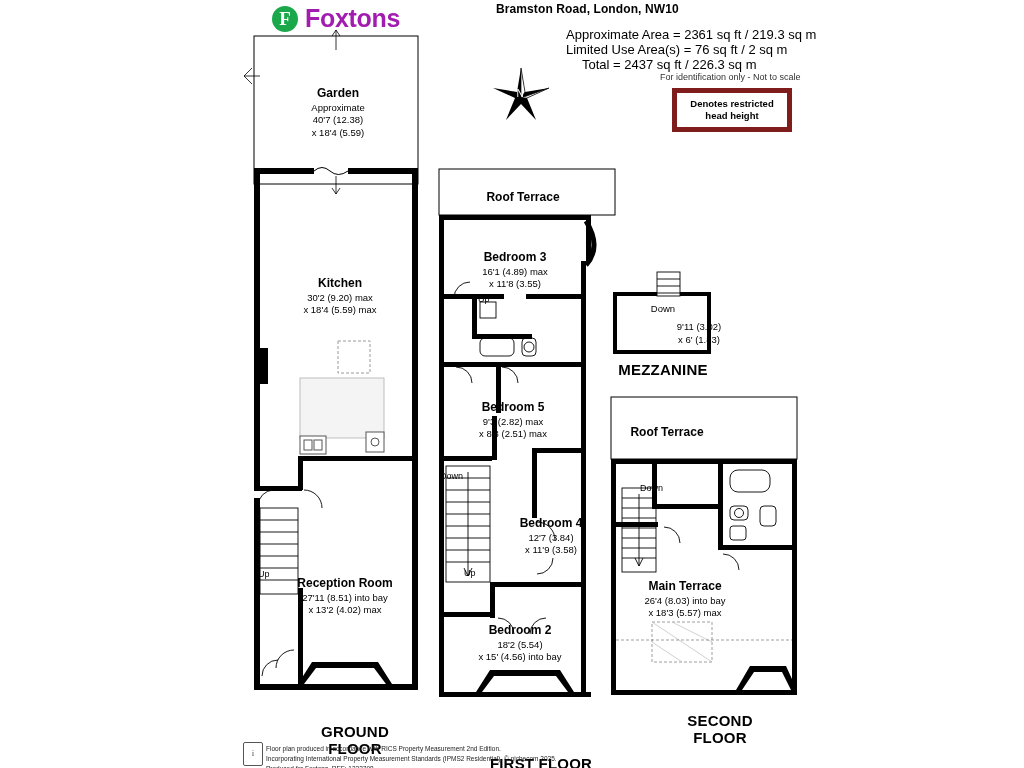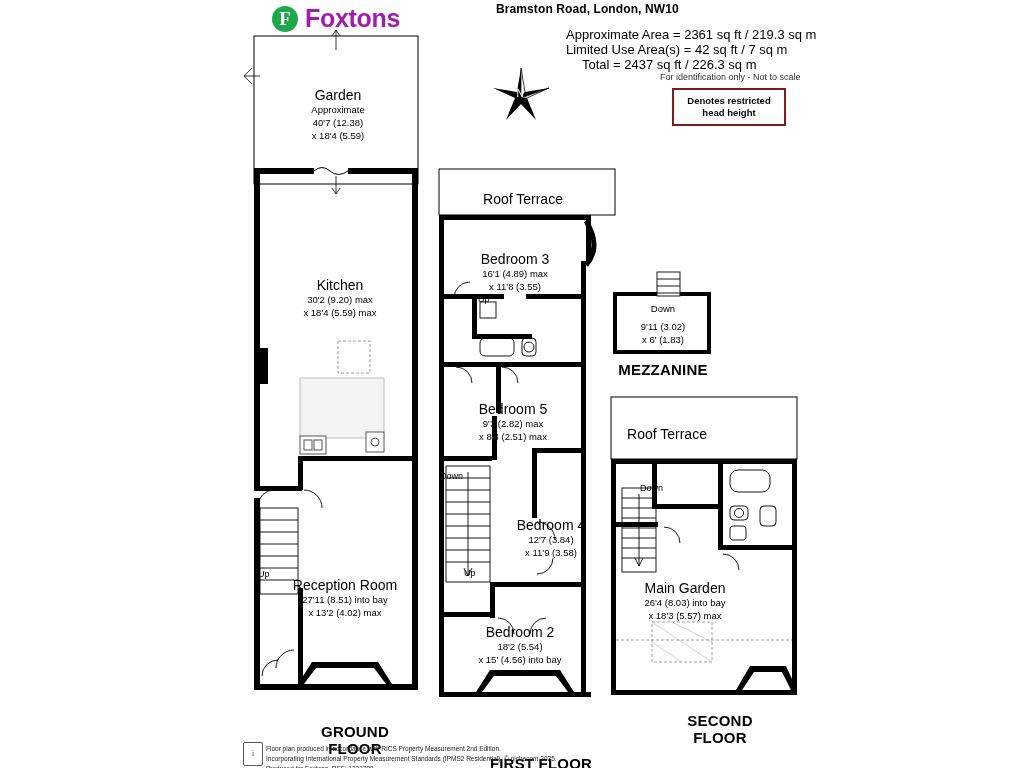--- a/index.html
+++ b/index.html
@@ -91,7 +91,7 @@
 
 <div id="title" class="abs">Bramston Road, London, NW10</div>
 <div id="hdr1" class="abs hdr-line">Approximate Area = 2361 sq ft / 219.3 sq m</div>
-<div id="hdr2" class="abs hdr-line">Limited Use Area(s) = 42 sq ft / 7 sq m</div>
+<div id="hdr2" class="abs hdr-line">Limited Use Area(s) = 76 sq ft / 2 sq m</div>
 <div id="hdr3" class="abs hdr-line">Total = 2437 sq ft / 226.3 sq m</div>
 <div id="hdr4" class="abs">For identification only - Not to scale</div>
 

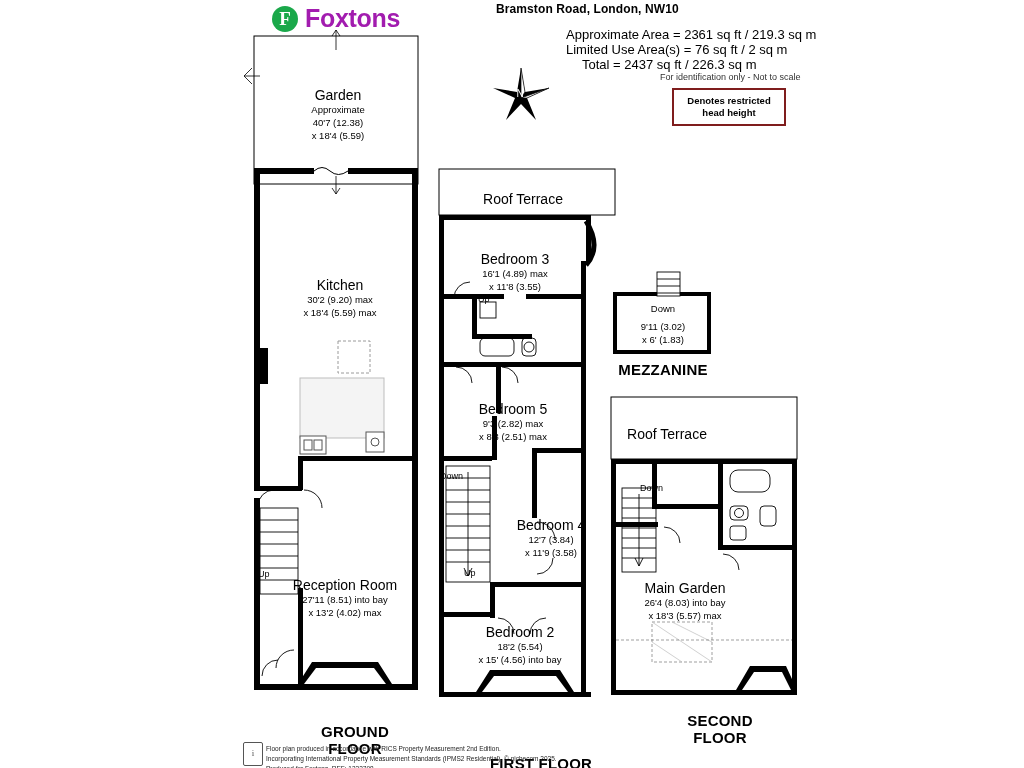--- a/index.html
+++ b/index.html
@@ -61,7 +61,7 @@
     text-align: center;
     white-space: nowrap;
   }
-  .label .name { font-weight: normal; font-size: 14px; }
+  .label .name { font-weight: bold; font-size: 12px; }
   .floor-label {
     position: absolute;
     font-size: 15px; font-weight: bold; letter-spacing: 0.2px;

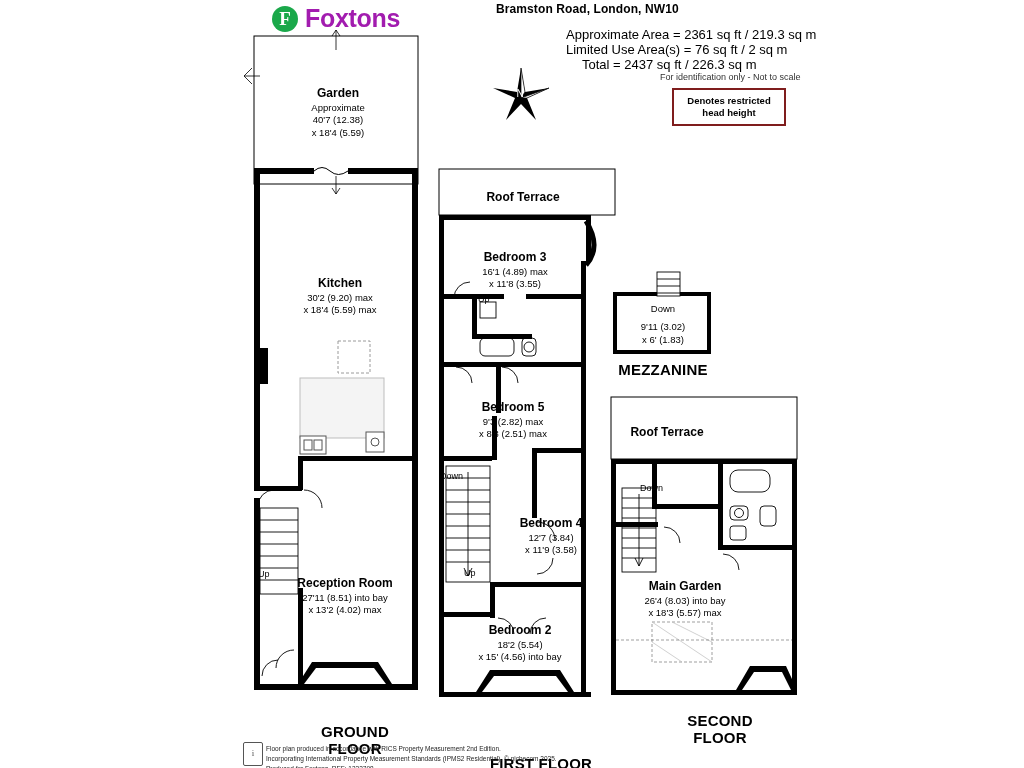--- a/index.html
+++ b/index.html
@@ -46,7 +46,7 @@
   
   #restricted-box {
     left: 672px; top: 88px; width: 110px; height: 34px;
-    border: 2px solid #7f1d1d;
+    border: 5px solid #7f1d1d;
     display: flex; align-items: center; justify-content: center;
   }
   #restricted-box .txt { font-size: 9.5px; font-weight: bold; line-height: 1.25; text-align: center; }

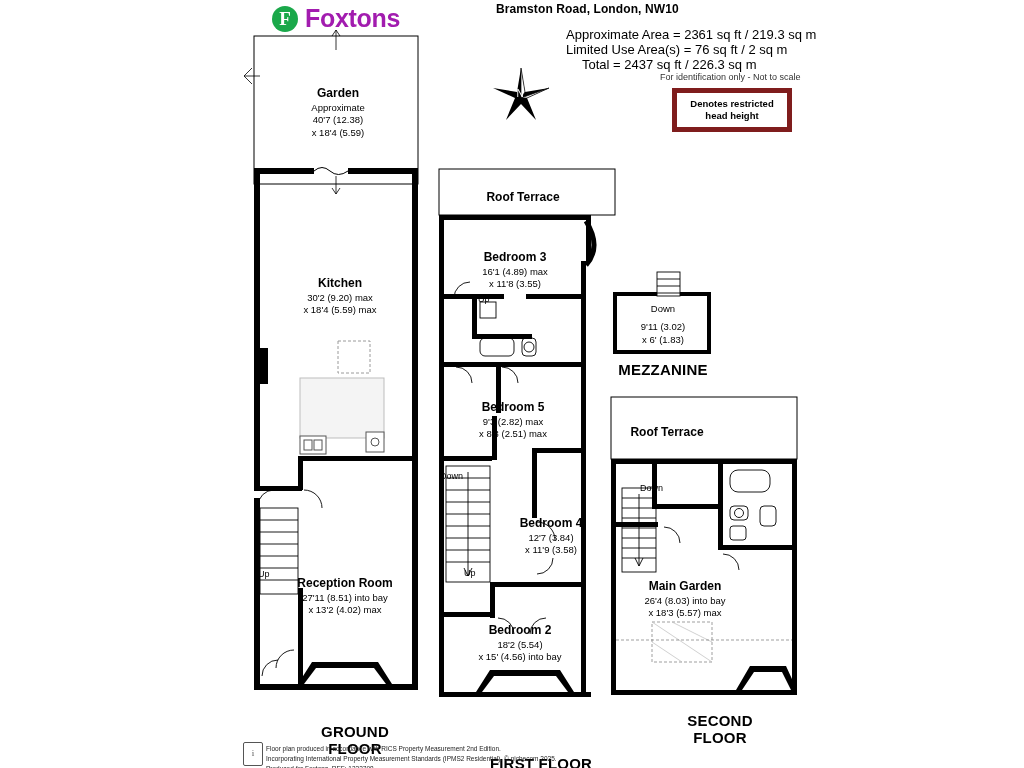--- a/index.html
+++ b/index.html
@@ -345,7 +345,7 @@
 </div>
 
 <div class="label abs" style="left:618px; top:303px; width:90px;">Down</div>
-<div class="label abs" style="left:618px; top:321px; width:90px;">
+<div class="label abs" style="left:618px; top:321px; width:90px;padding-left:36px;">
   <div>9'11 (3.02)</div>
   <div>x 6' (1.83)</div>
 </div>

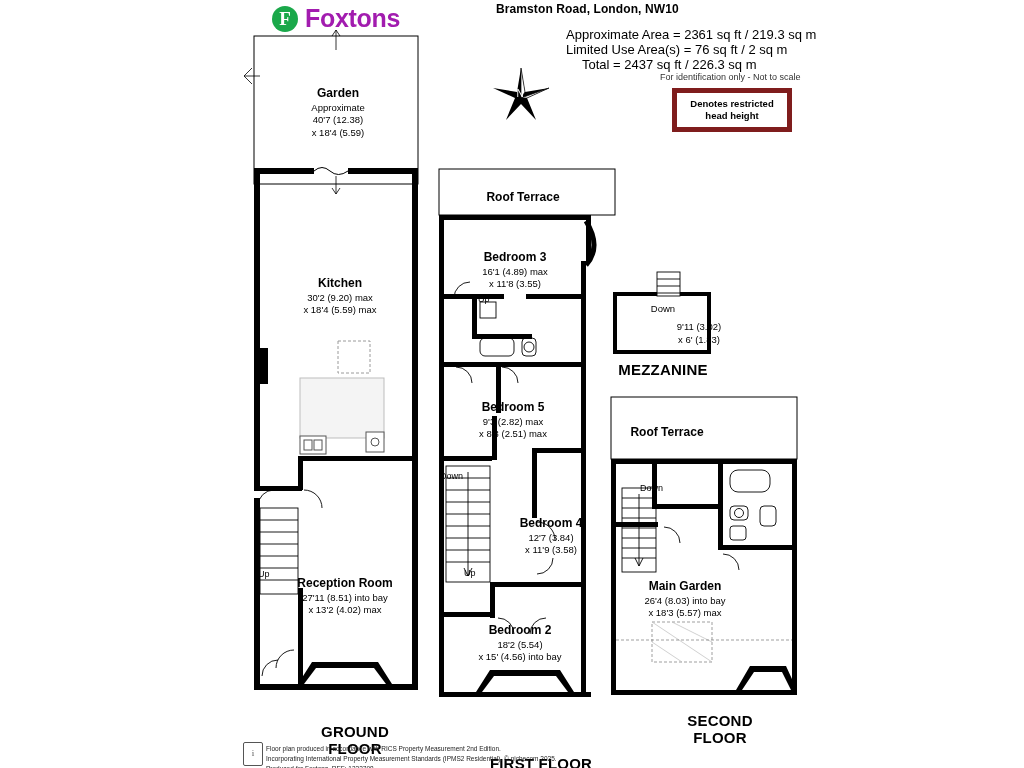--- a/index.html
+++ b/index.html
@@ -416,7 +416,7 @@
 </div>
 
 <div class="label abs" style="left:620px; top:579px; width:130px;">
-  <div class="name">Main Garden</div>
+  <div class="name">Main Terrace</div>
   <div>26'4 (8.03) into bay</div>
   <div>x 18'3 (5.57) max</div>
 </div>

